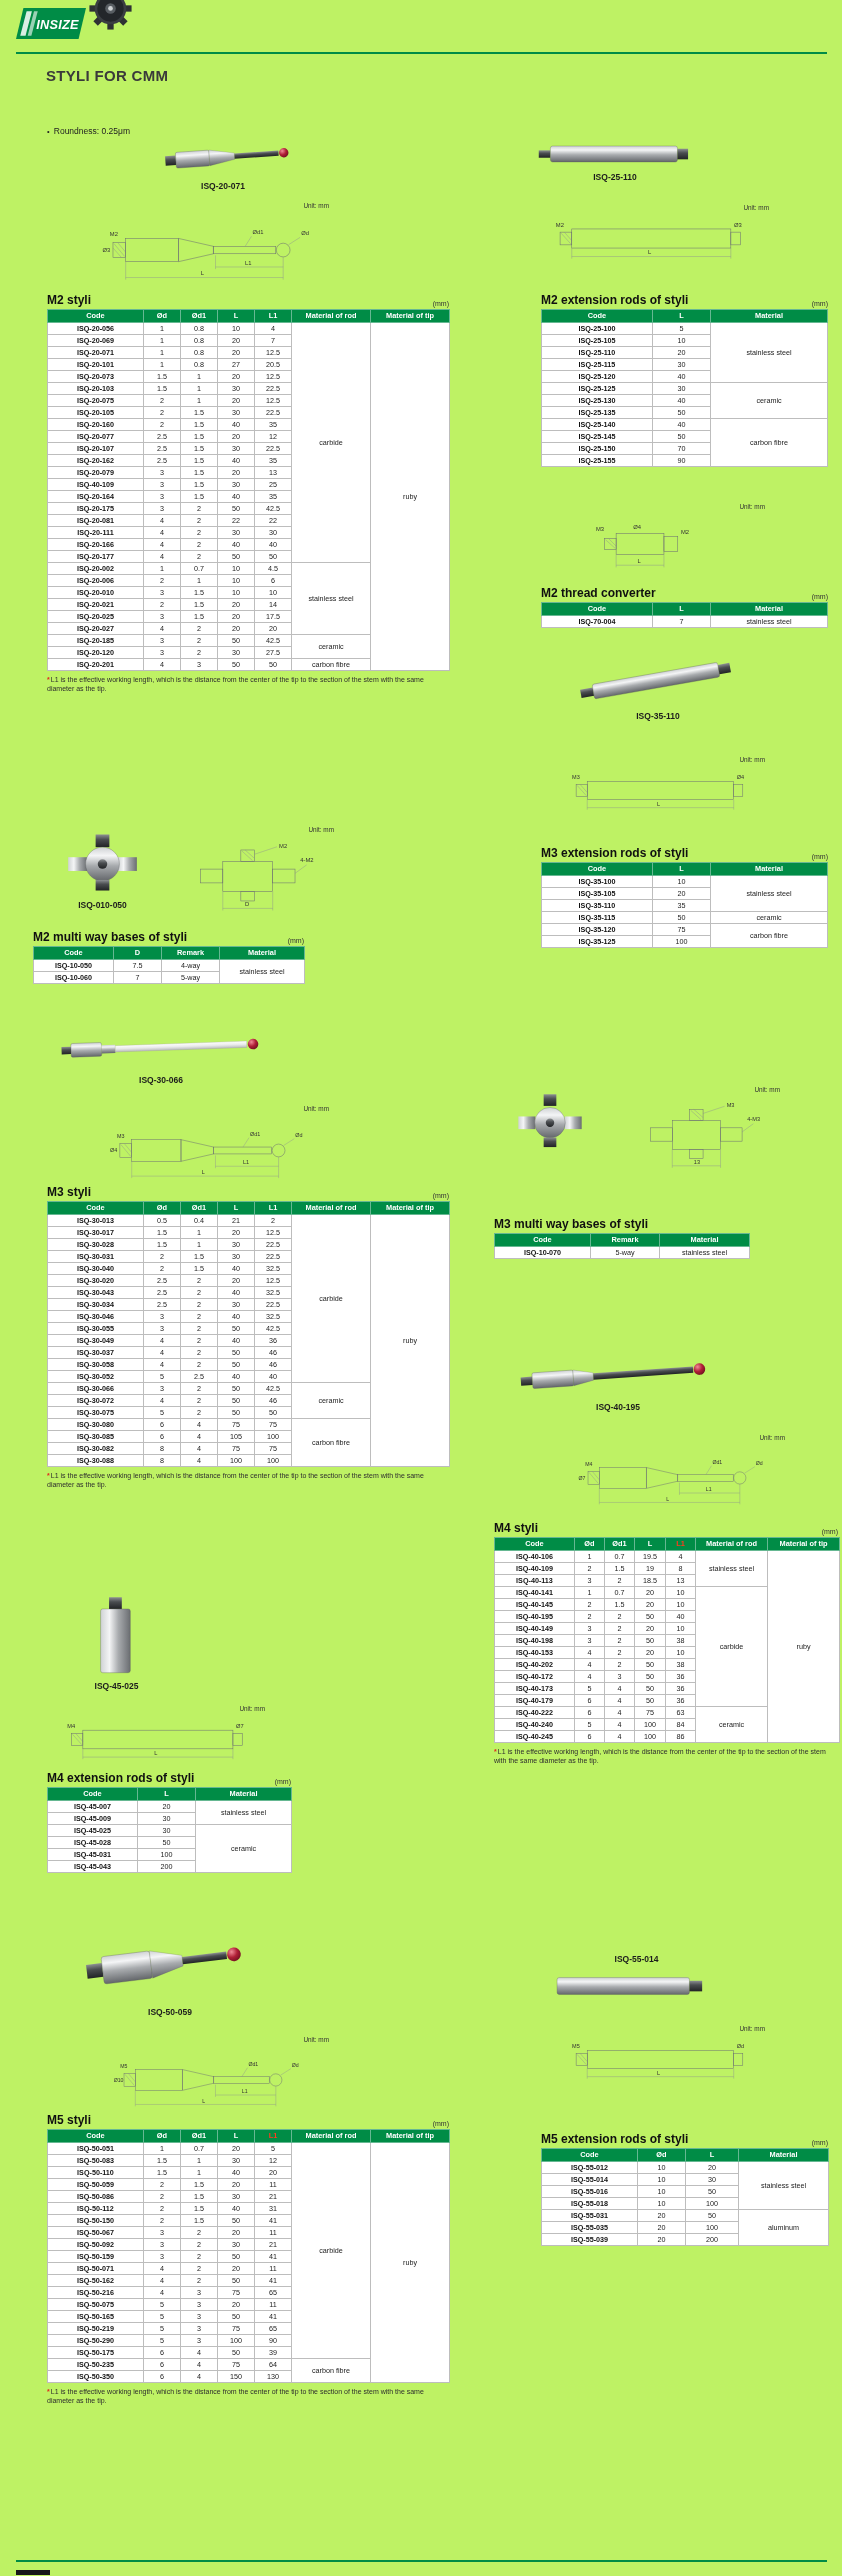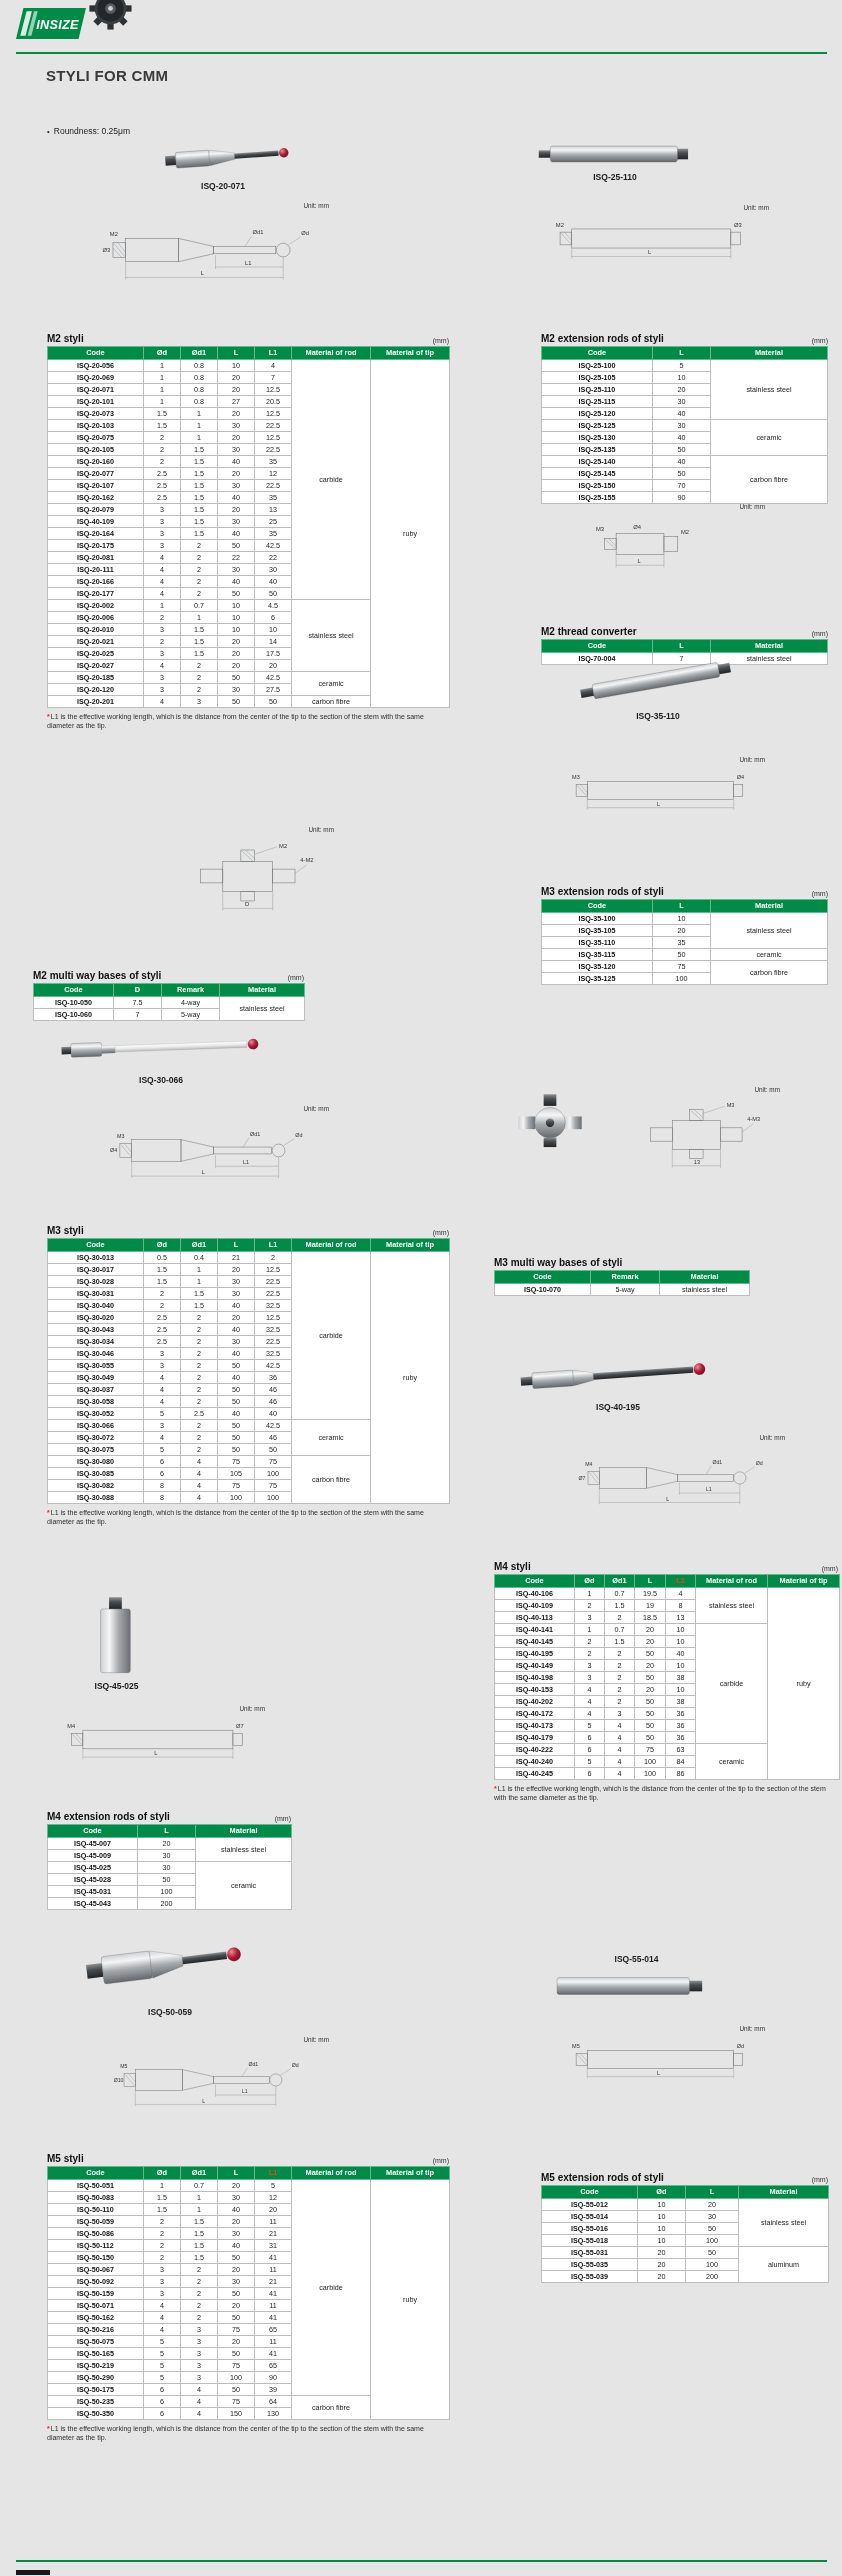--- a/index.html
+++ b/index.html
@@ -3,7 +3,7 @@
 <meta charset="utf-8">
 <style>
   html,body{margin:0;padding:0;background:#fff;}
-  .page{position:relative;width:843px;height:2576px;background:#e5e5e5;overflow:hidden;
+  .page{position:relative;width:843px;height:2576px;background:#bef264;overflow:hidden;
         font-family:"Liberation Sans",sans-serif;color:#222;}
   .abs{position:absolute;}
   .rule{background:#008C46;}

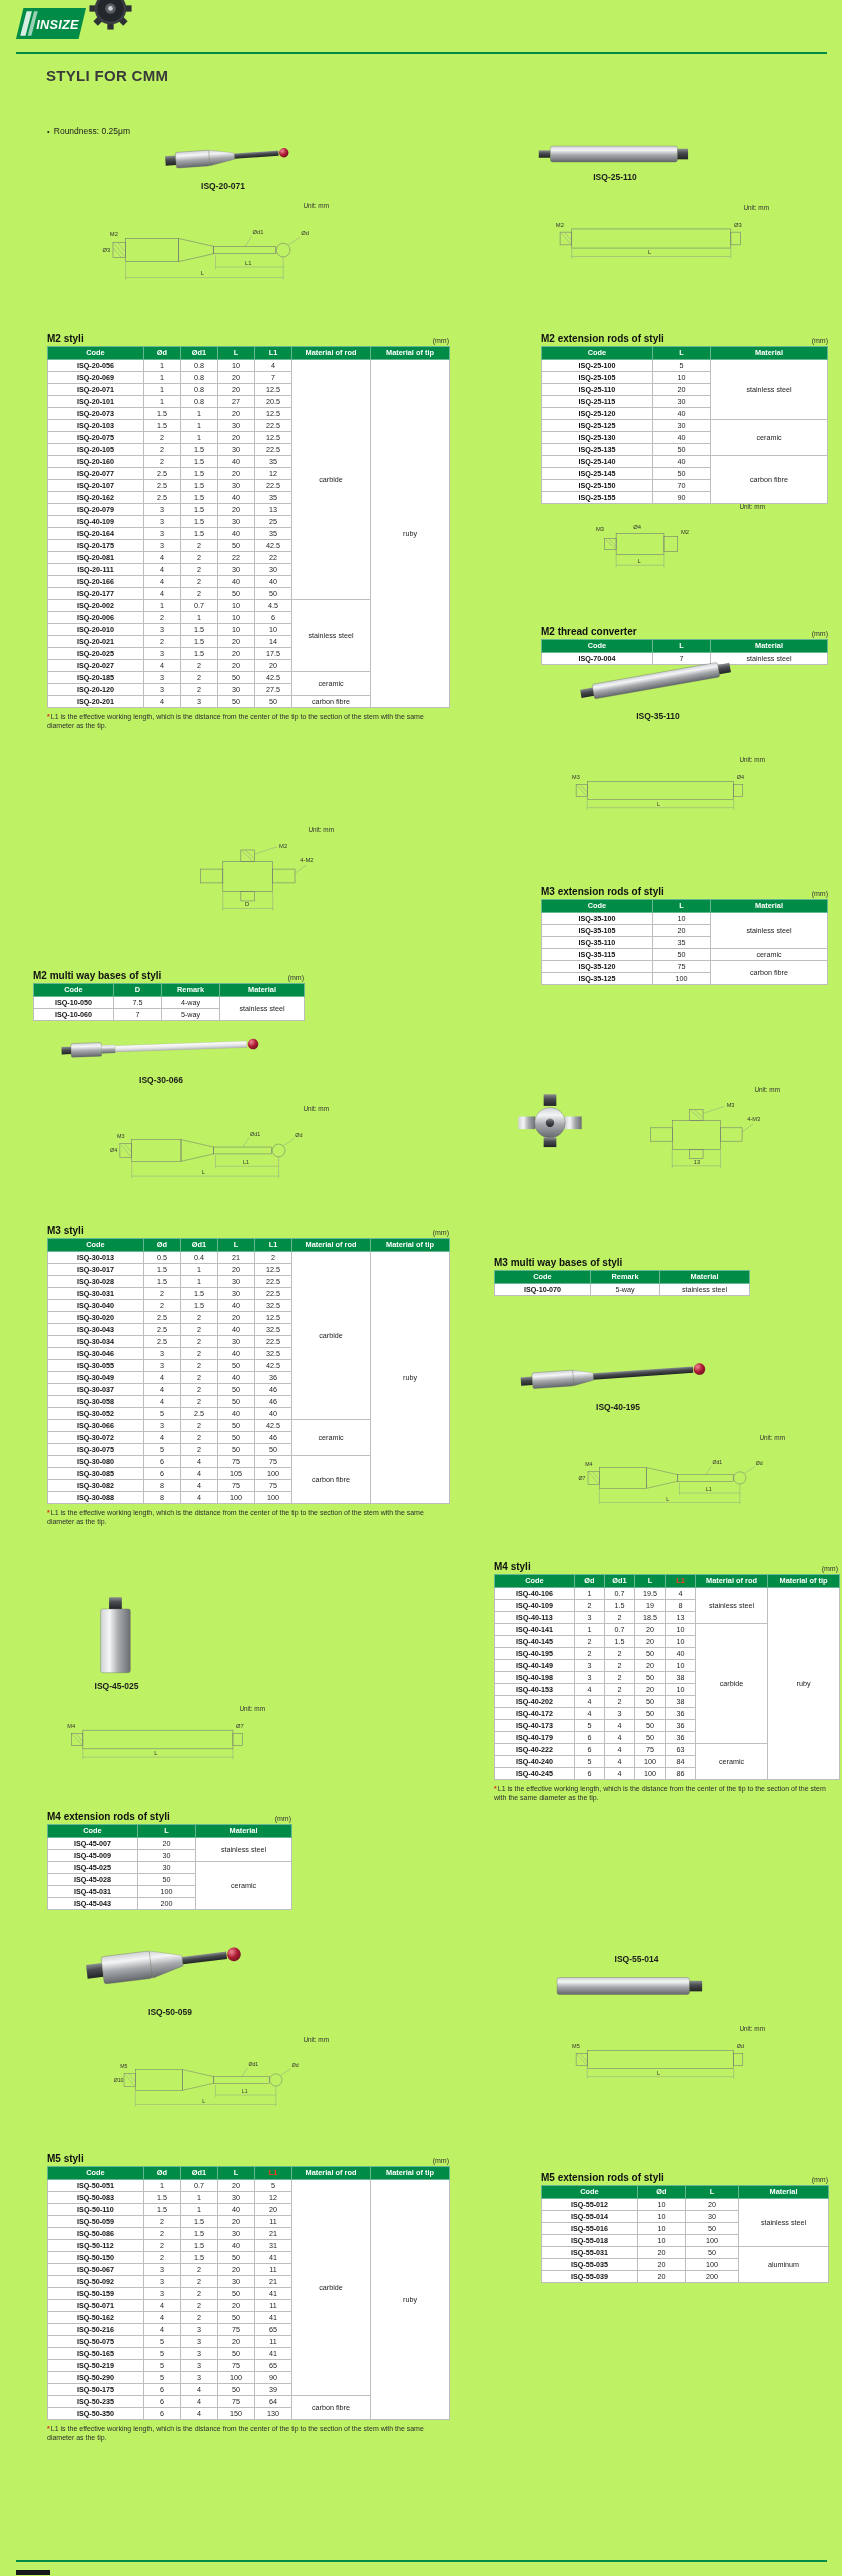--- a/index.html
+++ b/index.html
@@ -14,7 +14,7 @@
   .caption.above{margin:0 0 3.2px 0;}
   
   .sec-head{display:flex;justify-content:space-between;align-items:flex-end;margin-bottom:2.1px;}
-  .sec-title{font-weight:bold;font-size:10px;color:#101010;margin-top:40px;}
+  .sec-title{font-weight:bold;font-size:12px;color:#101010;}
   .mm{font-size:7px;color:#333;}
   table.ctable{width:100%;border-collapse:collapse;table-layout:fixed;}
   table.ctable th{background:#008C46;color:#fff;font-weight:bold;font-size:7.4px;

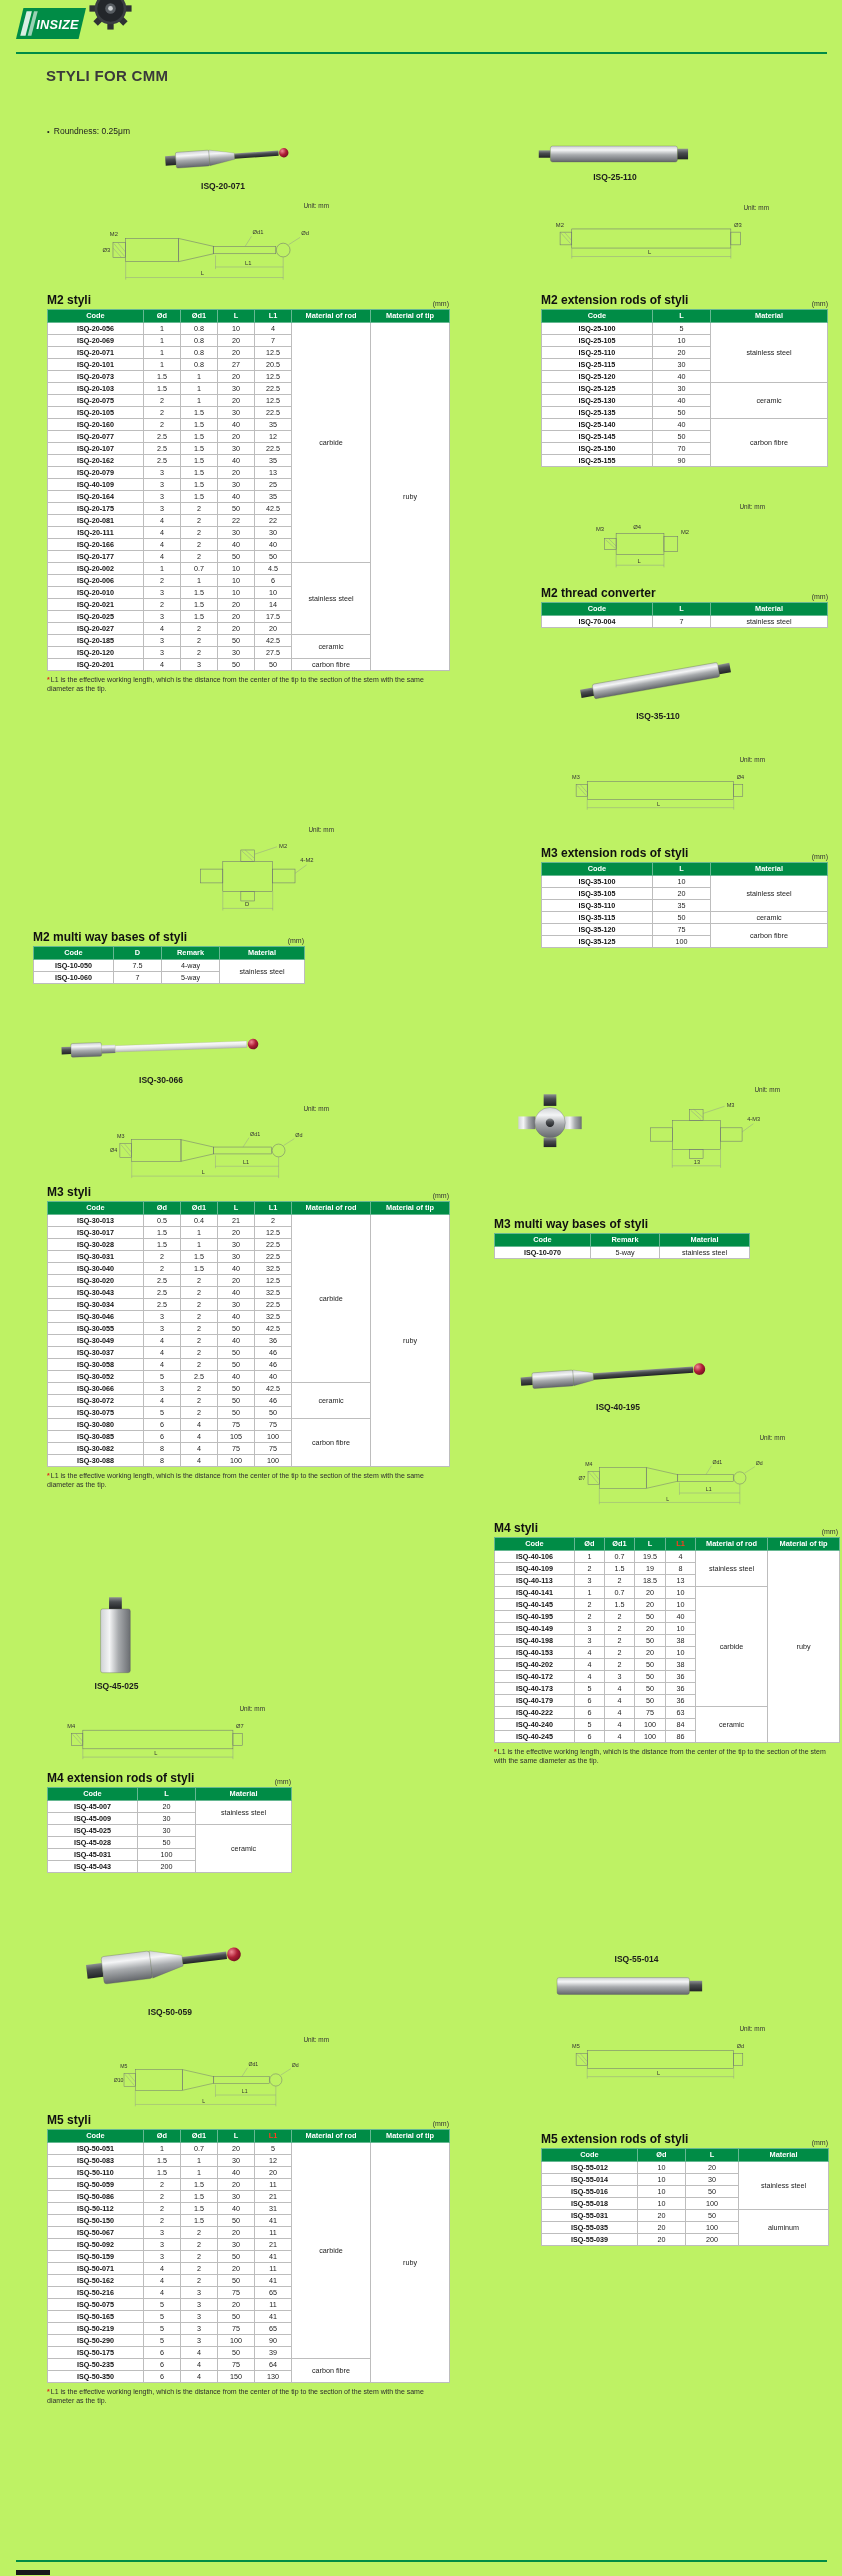--- a/index.html
+++ b/index.html
@@ -388,6 +388,17 @@
     </div>
   </div>
 
+  <div class="abs photo" style="left:47px;top:828px;width:111px">
+    <svg width="111" height="69" viewBox="0 0 210 130">
+      <rect x="92" y="12" width="26" height="24" fill="url(#gVD)"></rect>
+      <rect x="40" y="55" width="36" height="26" fill="url(#gH)"></rect>
+      <rect x="134" y="55" width="36" height="26" fill="url(#gH)"></rect>
+      <circle cx="105" cy="68" r="32" fill="url(#gV)" stroke="#55585a" stroke-width="0.6"></circle>
+      <rect x="92" y="98" width="26" height="20" fill="url(#gVD)"></rect>
+      <circle cx="105" cy="68" r="9" fill="url(#gVD)"></circle>
+    </svg>
+    <div class="caption">ISQ-010-050</div>
+  </div>
   <div class="drawblk" style="left:175px;top:826px;width:159px;height:90px">
     <div class="unit">Unit: mm</div>
     <svg class="draw" width="154" height="80" viewBox="0 0 290 150">

